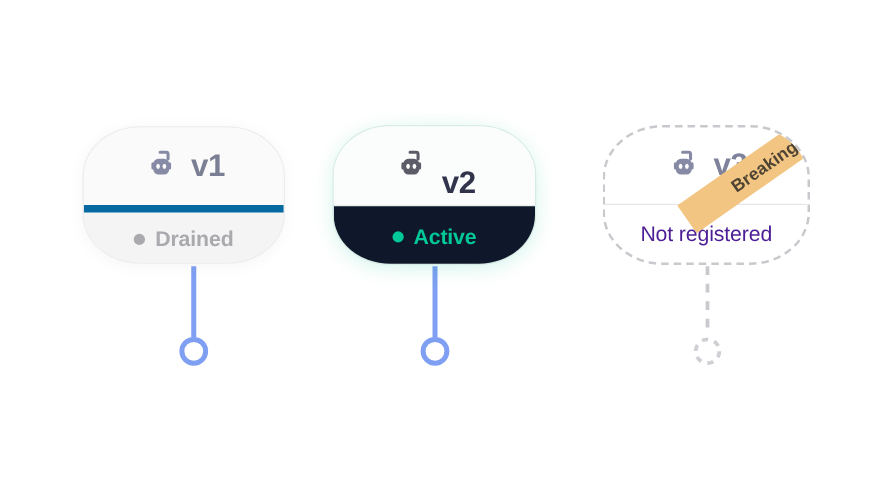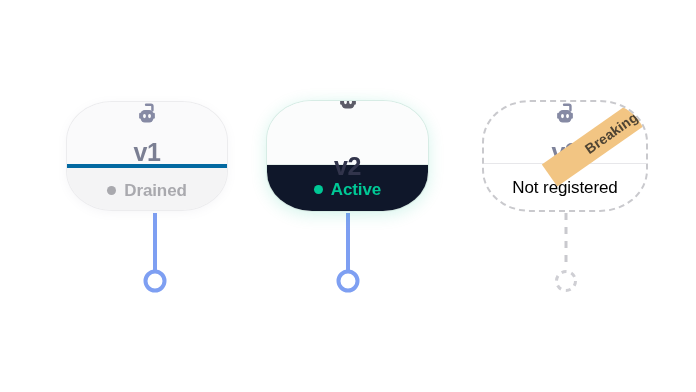--- a/index.html
+++ b/index.html
@@ -49,7 +49,6 @@
     justify-content: center;
     gap: 9px;
     box-sizing: border-box;
-    flex-direction: column;
   }
   .card-body {
     height: 48px;

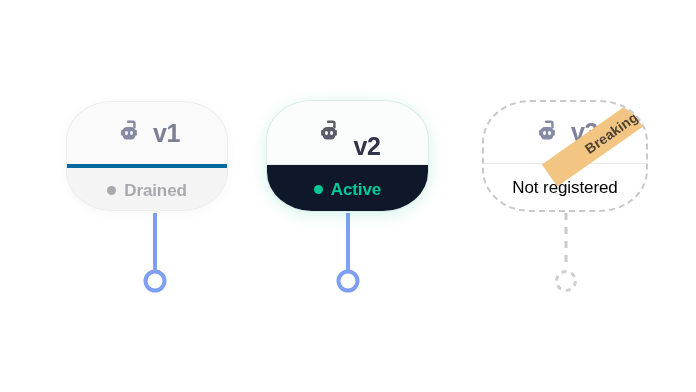--- a/index.html
+++ b/index.html
@@ -91,7 +91,7 @@
   #card-v1 .card-head { background: #fafafb; }
   #card-v1 .card-body {
     background: #f4f4f5;
-    border-top: 4px solid #0369a1;
+    border-top: 6px solid #0369a1;
   }
   #card-v1 .ver-label { color: #7b7f93; }
 

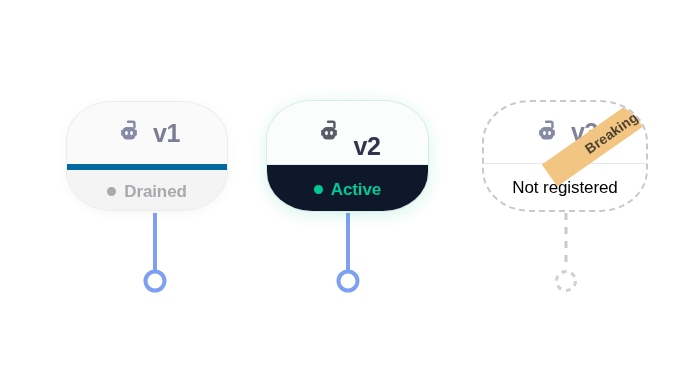--- a/index.html
+++ b/index.html
@@ -140,7 +140,7 @@
     border-top: 1px solid #e7e7ea;
   }
   #card-v3 .ver-label { color: #7e829a; }
-  #card-v3 .status-label { color: #000000; font-weight: normal; }
+  #card-v3 .status-label { color: #4c1d95; font-weight: normal; }
 
   
   #breaking-ribbon {

